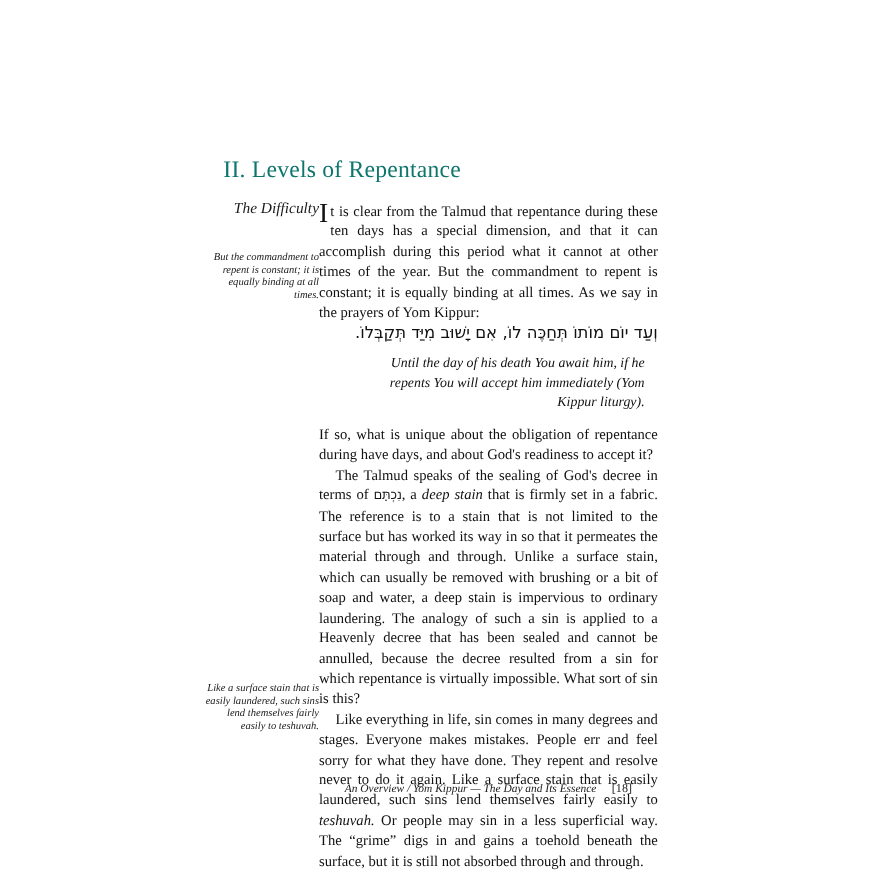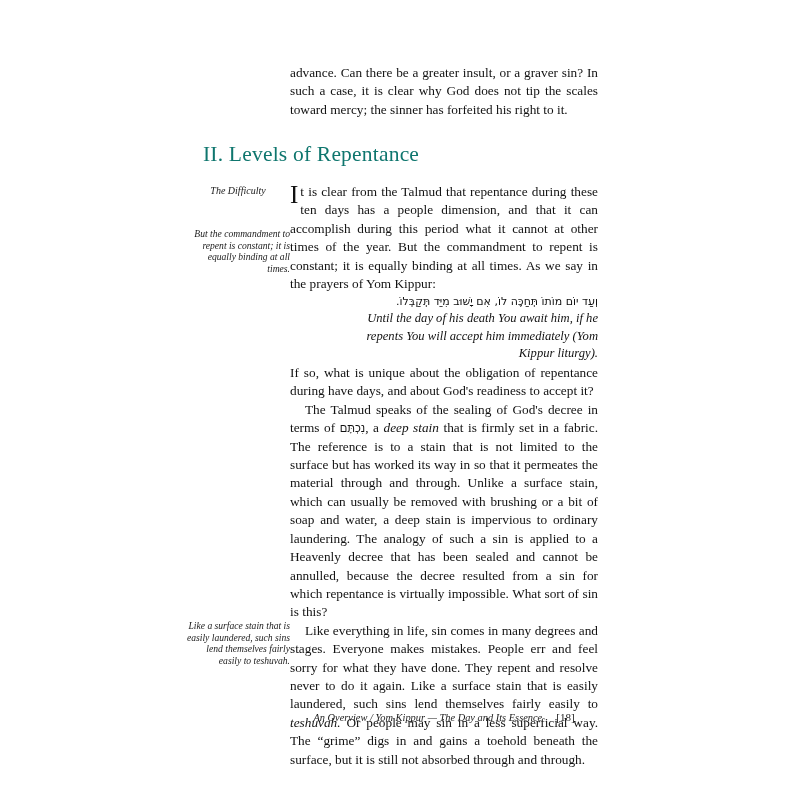--- a/index.html
+++ b/index.html
@@ -173,9 +173,6 @@
 
 <div class="page">
 
-  <div class="top-block">
-    <p class="body-text">advance. Can there be a greater insult, or a graver sin? In such a case, it is clear why God does not tip the scales toward mercy; the sinner has forfeited his right to it.</p>
-  </div>
 
   <h2 class="section-heading">II. Levels of Repentance</h2>
 

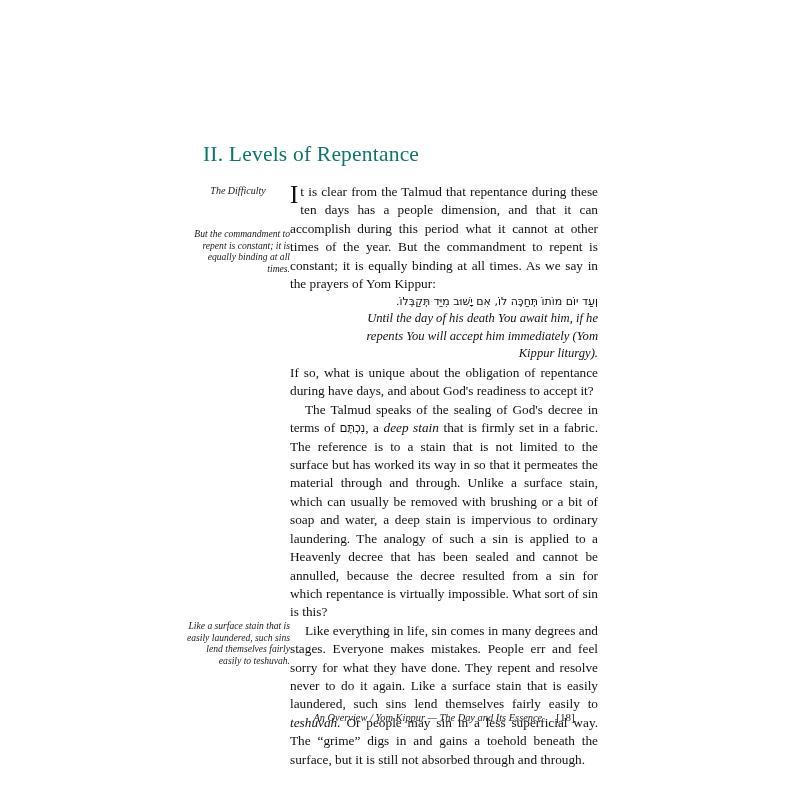--- a/index.html
+++ b/index.html
@@ -69,9 +69,8 @@
   .sidenote-title {
     left: 186px;
     top: 182px;
-    font-size: 10px;
+    font-size: 14px;
     line-height: 18.5px;
-    text-align: center;
   }
 
   .sidenote-body-1 {

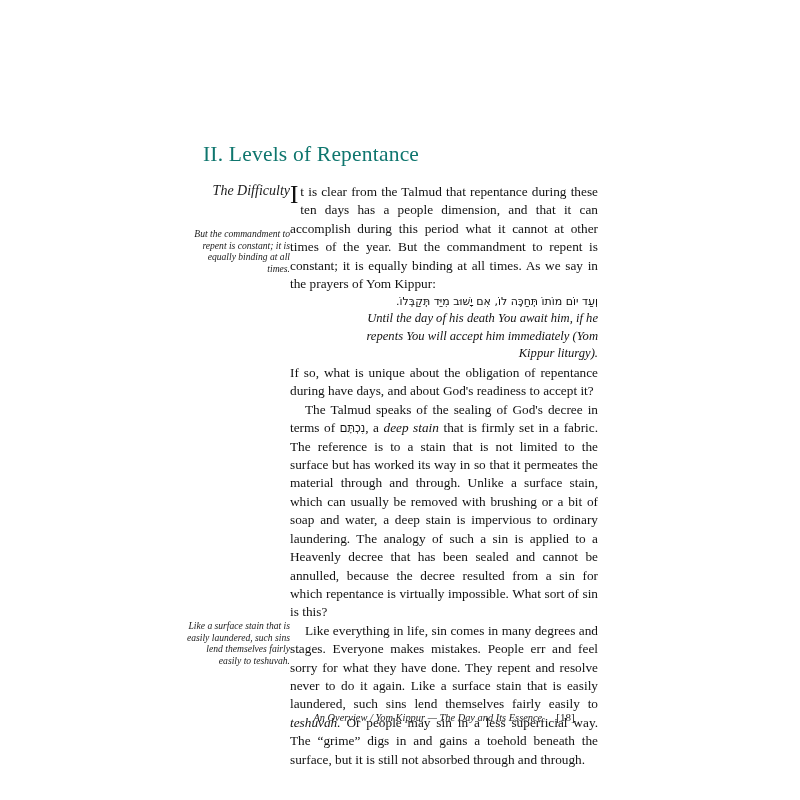--- a/index.html
+++ b/index.html
@@ -183,7 +183,7 @@
 
   <div class="main-col">
 
-    <p class="dropcap-para"><span class="dropcap">I</span><span>t is clear from the Talmud that repentance during these ten days has a people dimension, and that it can accomplish during this period what it cannot at other times of the year. But the commandment to repent is constant; it is equally binding at all times. As we say in the prayers of Yom Kippur:</span></p>
+    <p class="dropcap-para"><span class="dropcap">I</span><span>t is clear from the Talmud that repentance during these ten days has a special dimension, and that it can accomplish during this period what it cannot at other times of the year. But the commandment to repent is constant; it is equally binding at all times. As we say in the prayers of Yom Kippur:</span></p>
 
     <div class="quote-block">
       <p class="hebrew">וְעַד יוֹם מוֹתוֹ תְּחַכֶּה לוֹ, אִם יָשׁוּב מִיַּד תְּקַבְּלוֹ.</p>

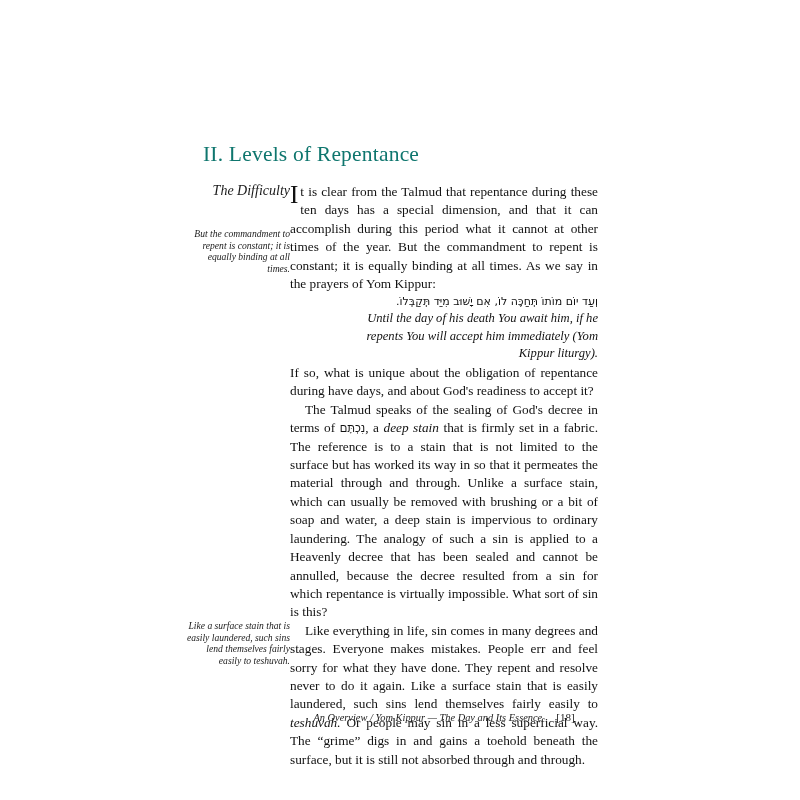--- a/index.html
+++ b/index.html
@@ -122,7 +122,7 @@
     direction: rtl;
     unicode-bidi: bidi-override;
     font-family: "DejaVu Sans", "Liberation Sans", sans-serif;
-    font-size: 11px;
+    font-size: 15px;
     line-height: 16px;
     text-align: right;
     margin: 0;

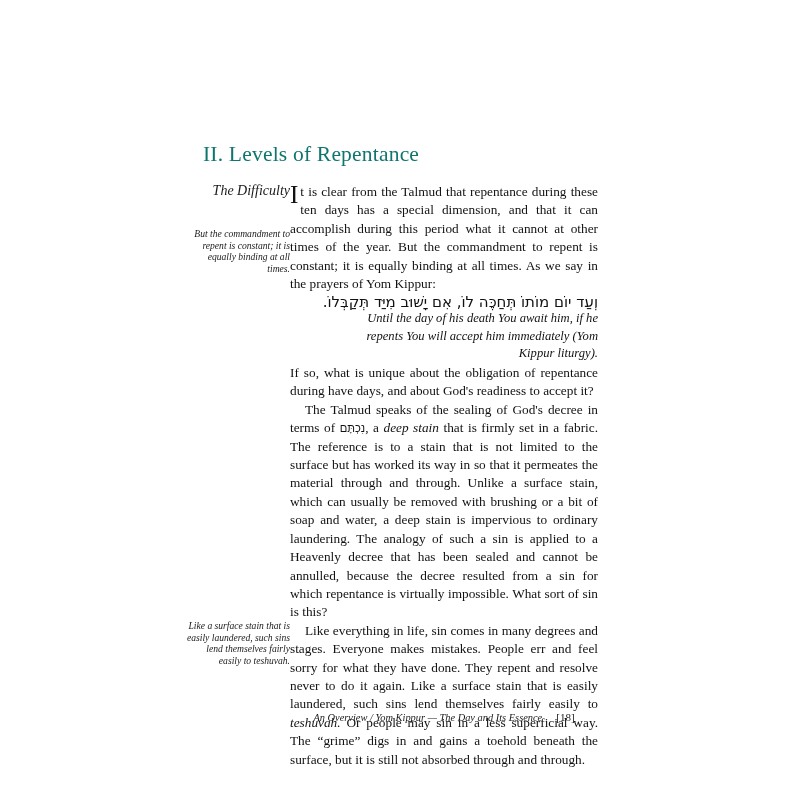--- a/index.html
+++ b/index.html
@@ -133,7 +133,7 @@
     font-size: 12.6px;
     line-height: 17.2px;
     text-align: right;
-    margin: 0;
+    margin: 12px;
     padding-left: 40px;
   }
 

